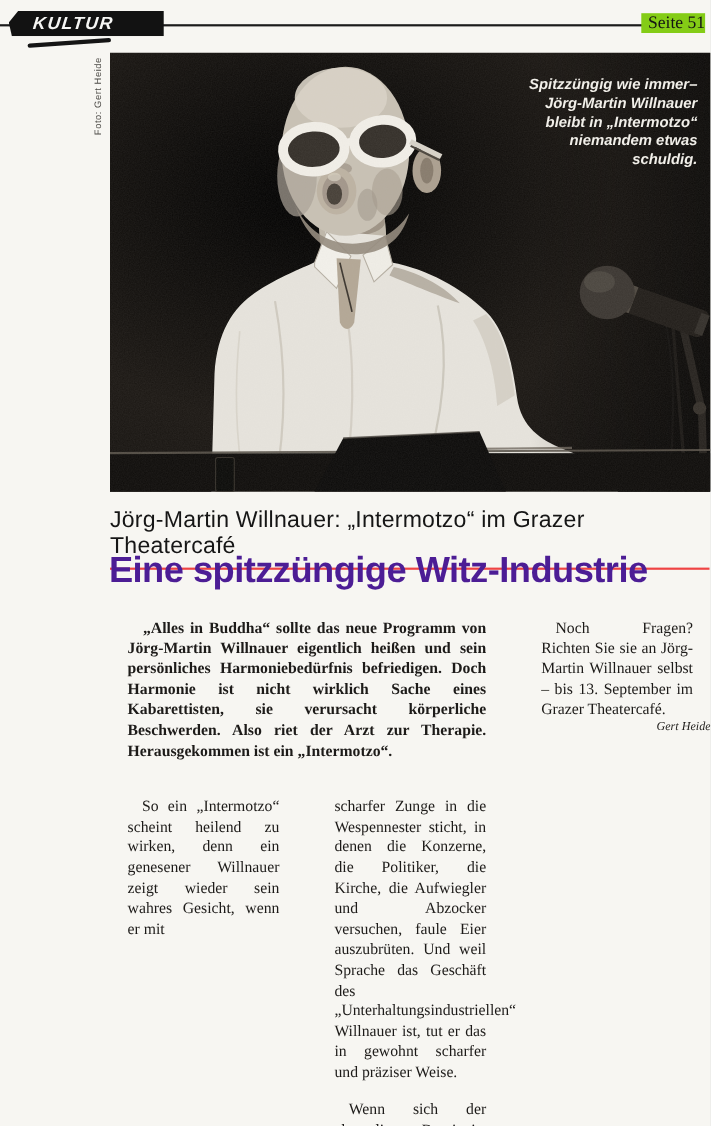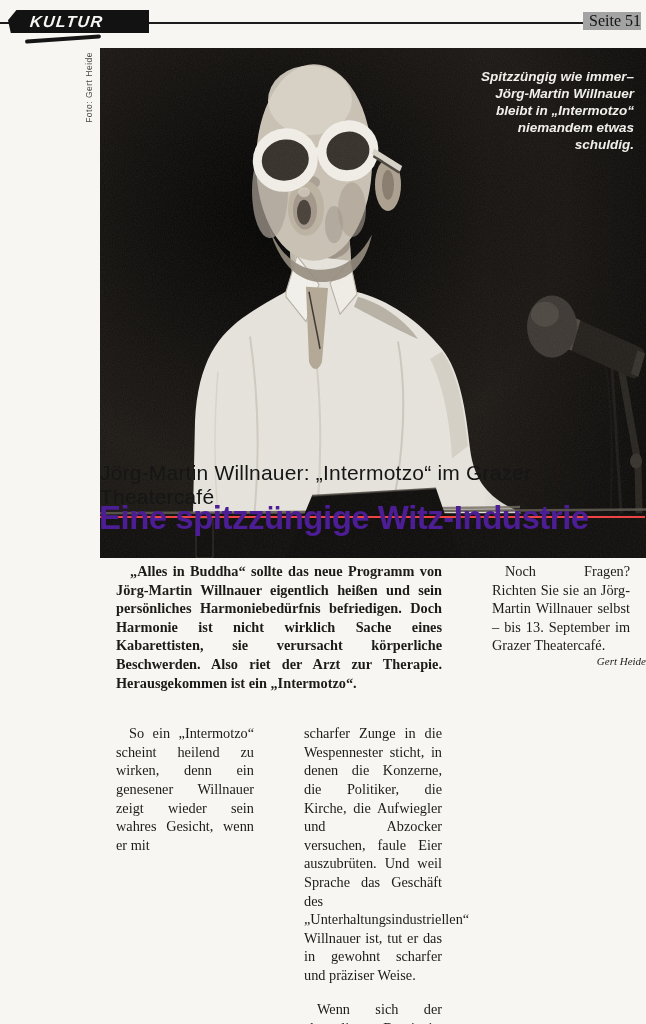--- a/index.html
+++ b/index.html
@@ -24,7 +24,7 @@
   }
   .page-number{
     position:absolute;right:5px;top:12px;font-size:16px;color:#141414;
-    background:#a3a3a3;padding-left:6px;
+    background:#84cc16;padding-left:6px;
   }
   
   .photo{position:absolute;left:100px;top:48px;width:546px;height:510px;background:#1b1713;}

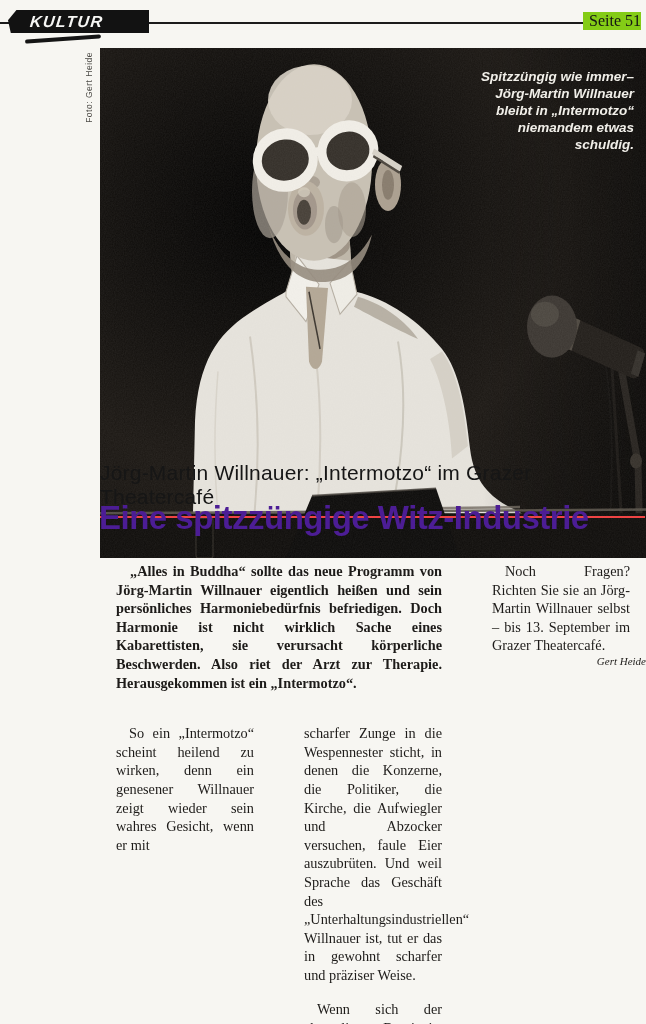--- a/index.html
+++ b/index.html
@@ -27,7 +27,7 @@
     background:#84cc16;padding-left:6px;
   }
   
-  .photo{position:absolute;left:100px;top:48px;width:546px;height:510px;background:#1b1713;}
+  .photo{position:absolute;left:100px;top:48px;width:546px;height:399px;background:#1b1713;}
   .photo svg{position:absolute;left:0;top:0;width:100%;height:100%;}
   .photo-caption{
     position:absolute;right:12px;top:20px;width:240px;text-align:right;

